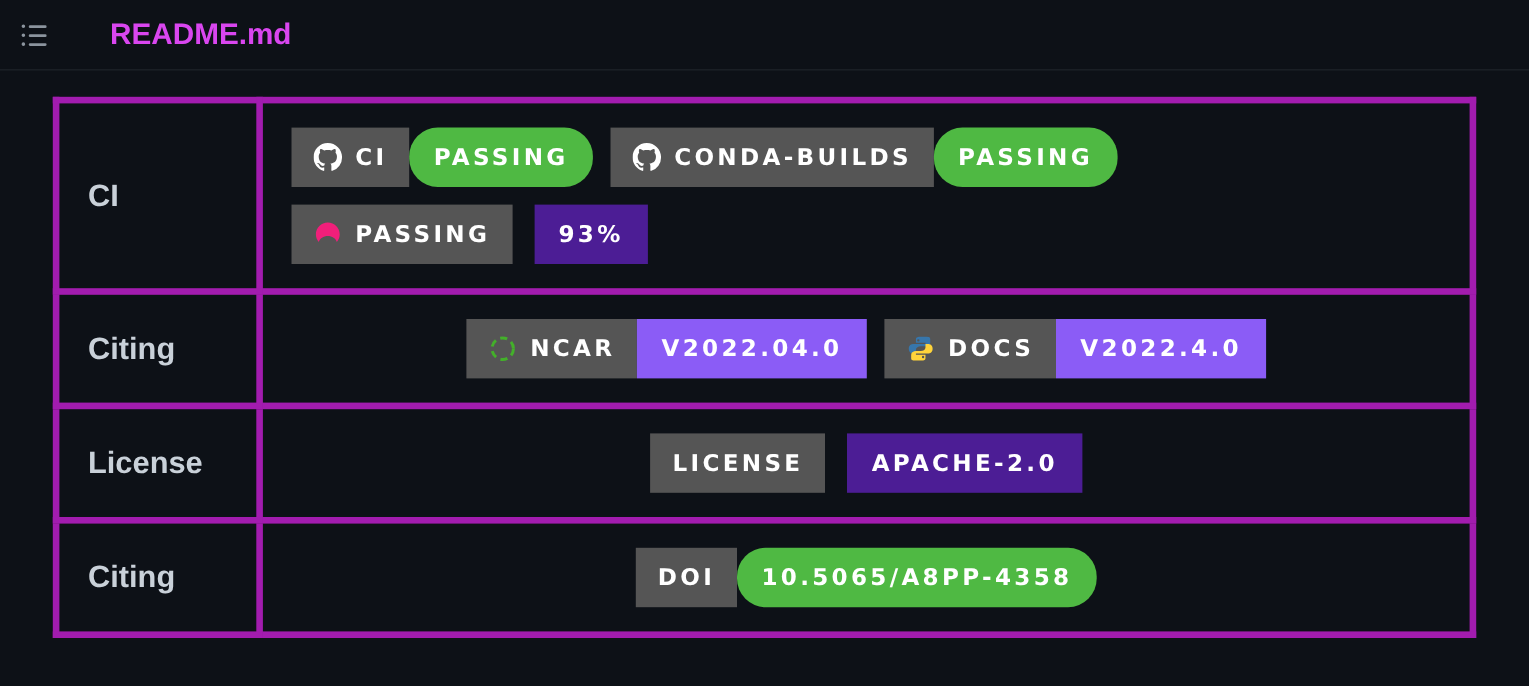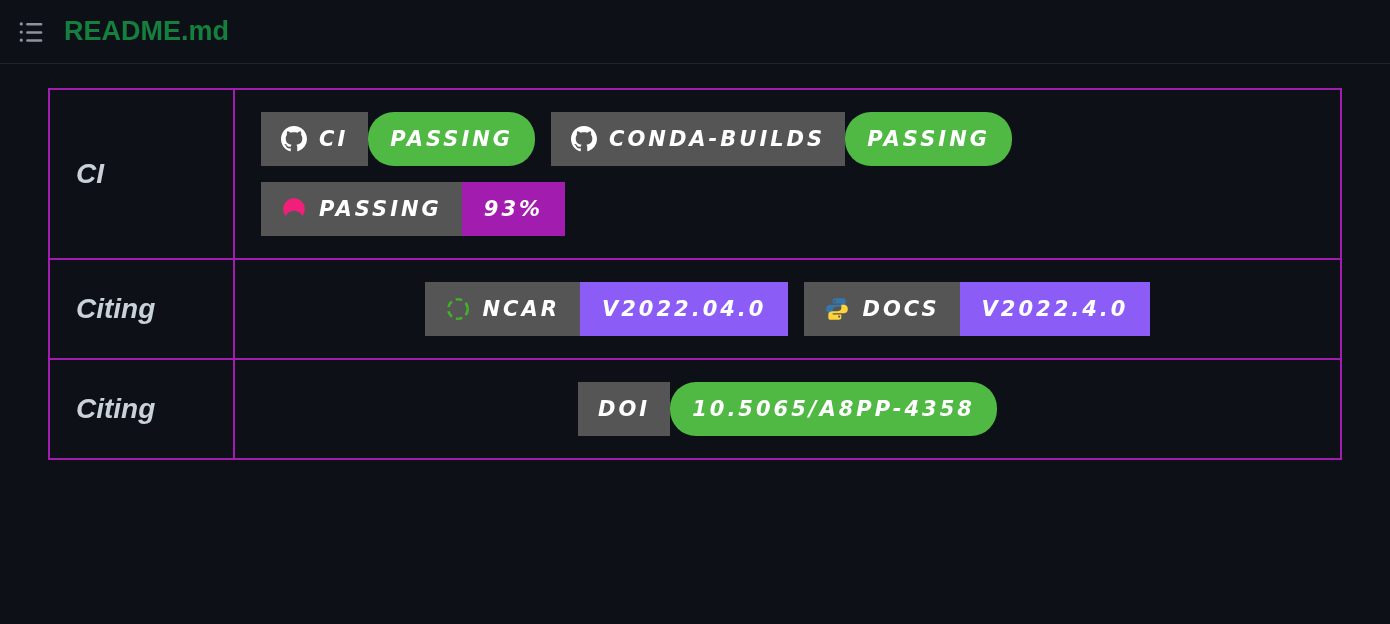--- a/index.html
+++ b/index.html
@@ -34,7 +34,8 @@
     .filename {
       font-size: 27px;
       font-weight: 600;
-      color: #15803d;
+      color: #d946ef;
+      margin-left: 36px;
     }
     .content {
       padding: 24px 48px;

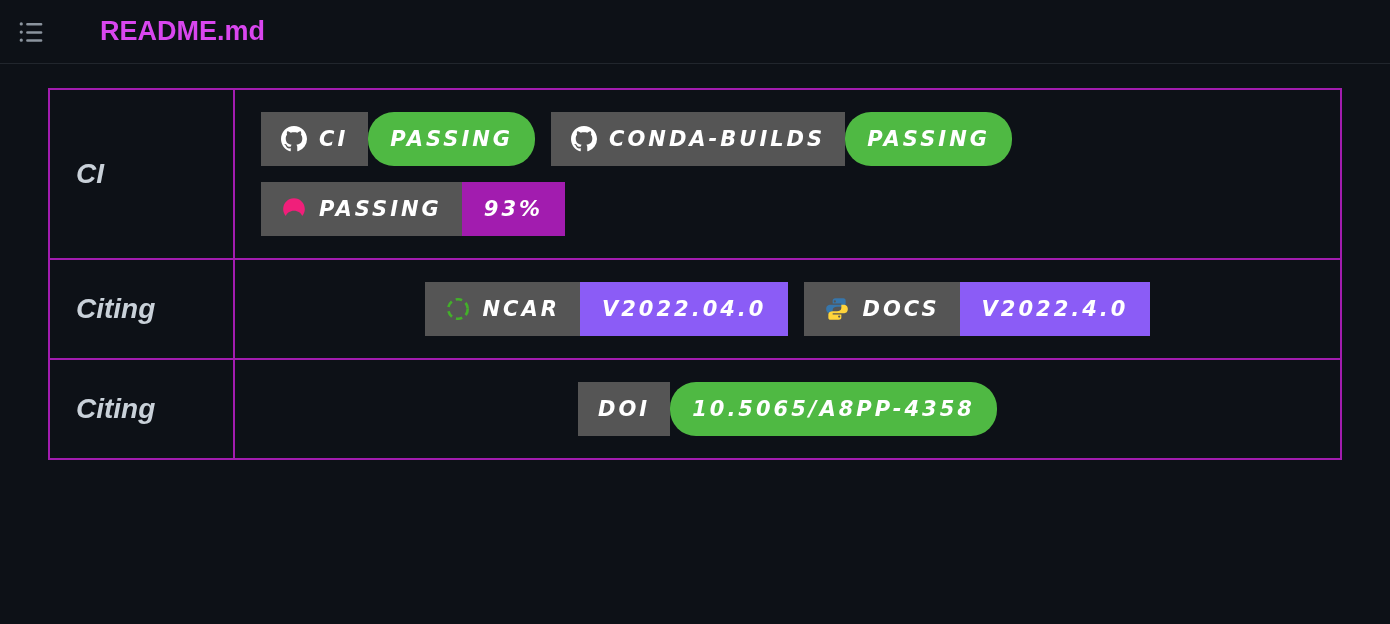--- a/index.html
+++ b/index.html
@@ -46,10 +46,9 @@
       border: 1px solid #30363d;
     }
     td {
-      border: 2px solid #a21caf;
+      border: 6px solid #a21caf;
       padding: 22px 26px;
       vertical-align: middle;
-      font-style: italic;
     }
     td.label-cell {
       width: 185px;

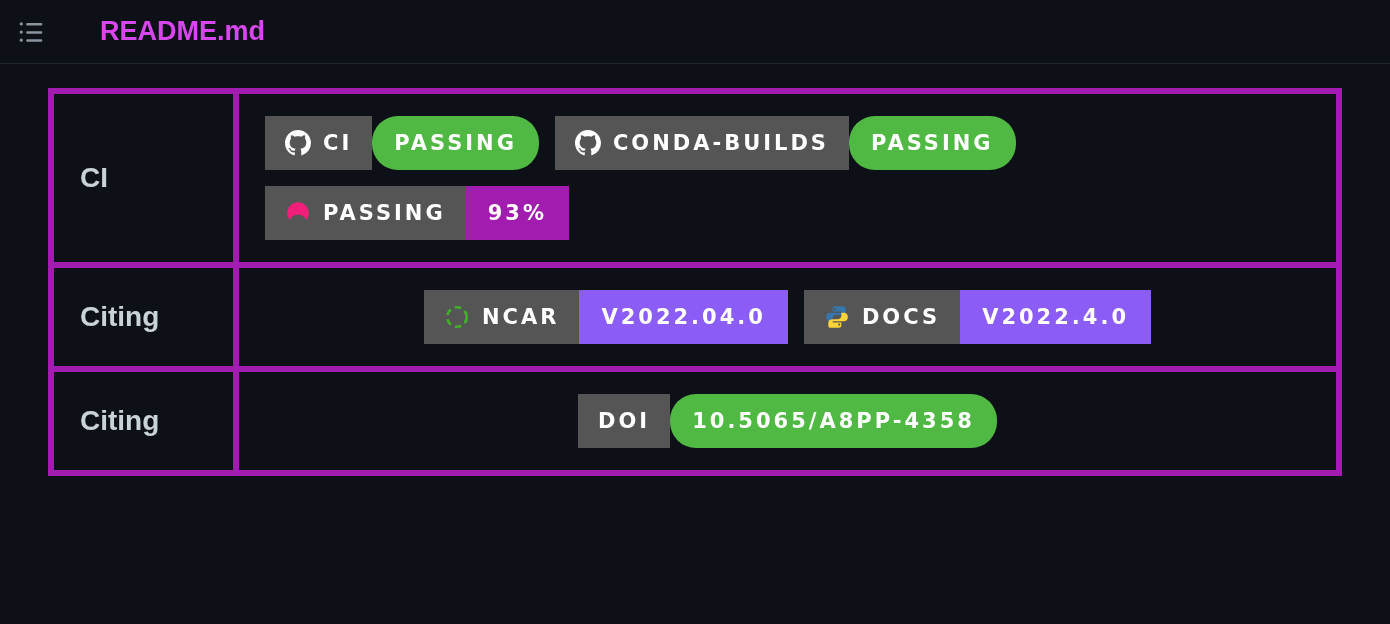--- a/index.html
+++ b/index.html
@@ -98,7 +98,8 @@
       border-radius: 26px;
     }
     .badge-right.yellowgreen {
-      background: #a21caf;
+      background: #4c1d95;
+      margin-left: 20px;
     }
     .badge-right.blue {
       background: #8b5cf6;

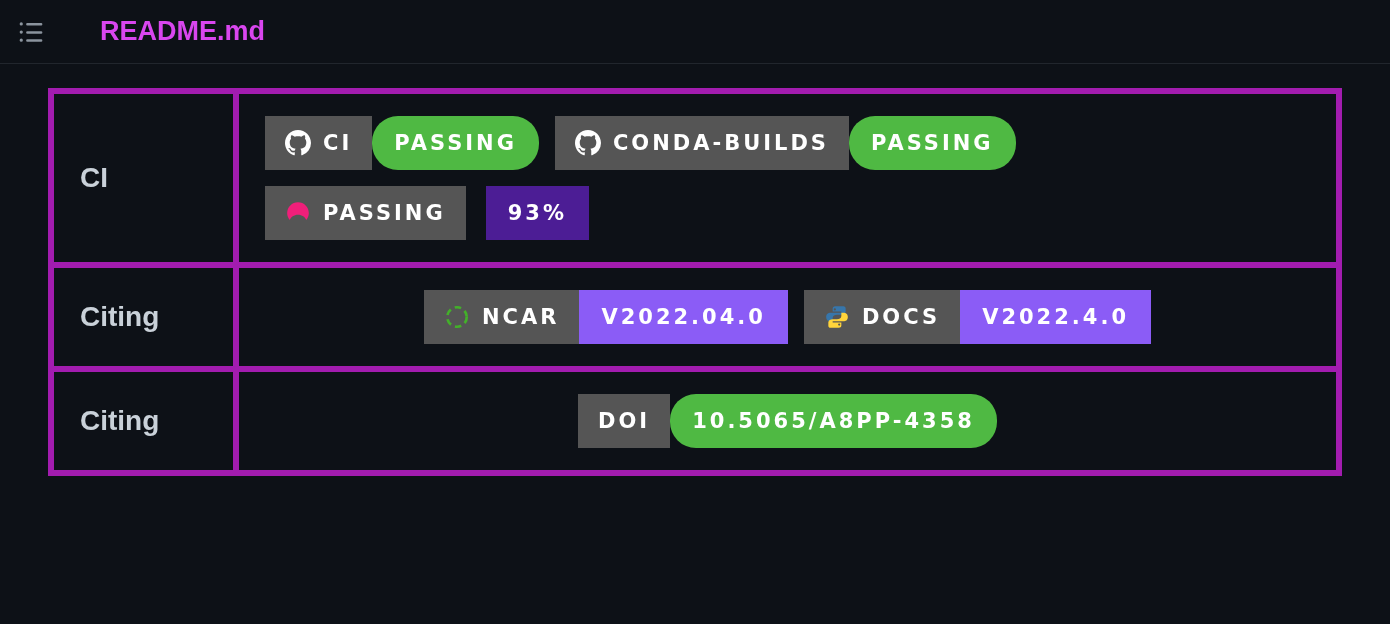--- a/index.html
+++ b/index.html
@@ -202,6 +202,19 @@
       </td>
     </tr>
     <tr>
+      <td class="label-cell">License</td>
+      <td class="badge-cell">
+        <div class="badge-row">
+          <div class="badge">
+            <div class="badge-left">
+              <span>LICENSE</span>
+            </div>
+            <div class="badge-right yellowgreen">APACHE-2.0</div>
+          </div>
+        </div>
+      </td>
+    </tr>
+    <tr>
       <td class="label-cell">Citing</td>
       <td class="badge-cell">
         <div class="badge-row">

